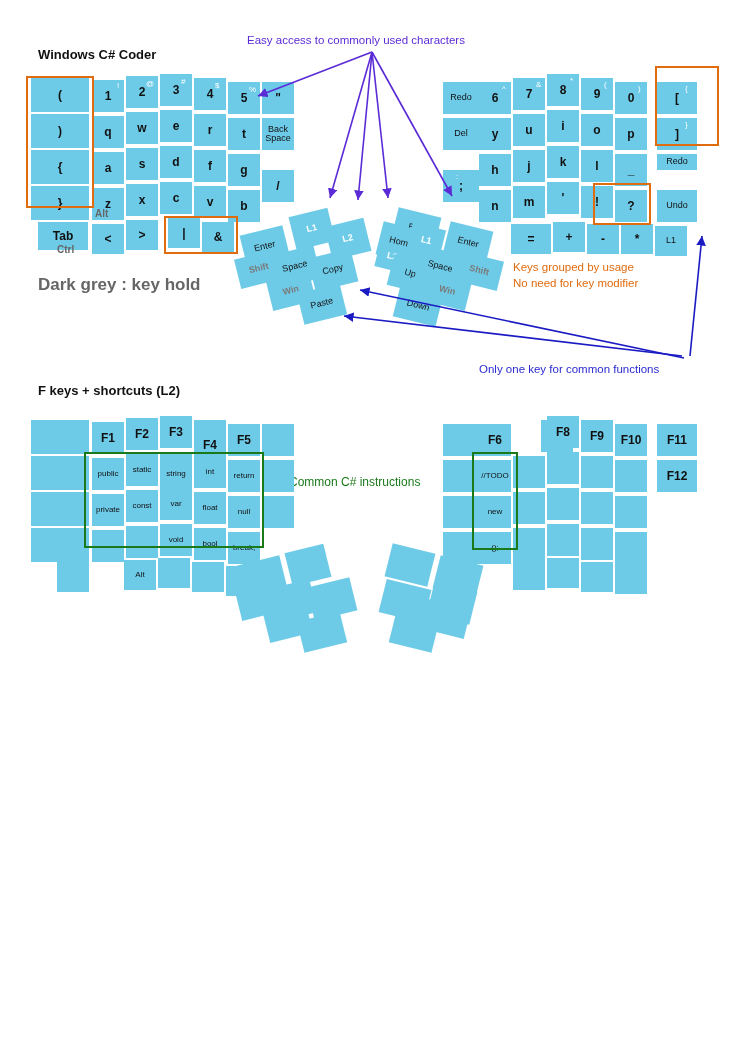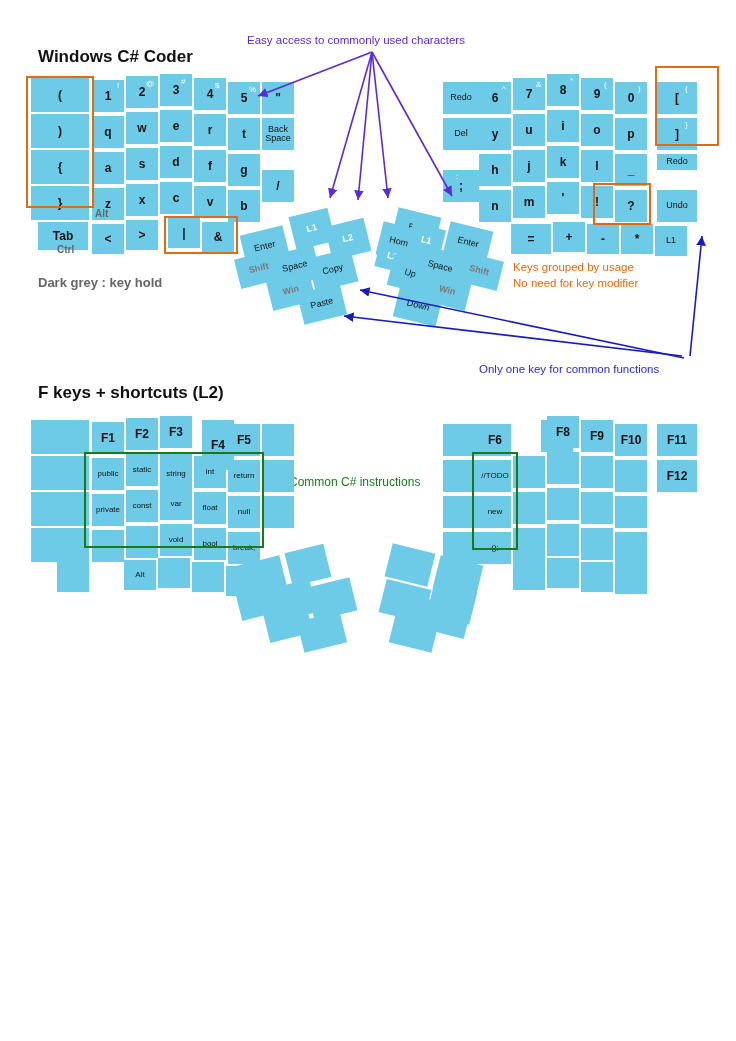--- a/index.html
+++ b/index.html
@@ -22,7 +22,7 @@
   .title {
     position: absolute;
     font-weight: bold;
-    font-size: 17px;
+    font-size: 13px;
     color: #111111;
     white-space: nowrap;
   }

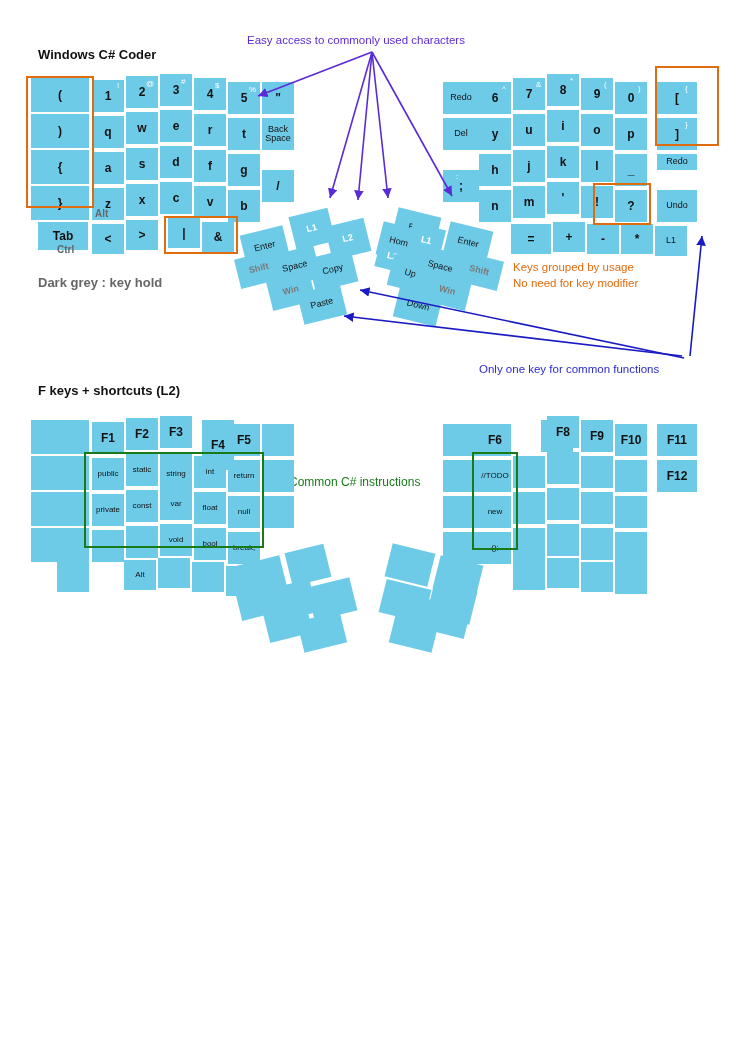--- a/index.html
+++ b/index.html
@@ -38,7 +38,7 @@
   .note-purple { color: #5b2bd6; }
   .note-orange { color: #e06c10; }
   .note-green { color: #1a7a1a; }
-  .note-grey { color: #666666; font-weight: bold; font-size: 13px; }
+  .note-grey { color: #666666; font-weight: bold; font-size: 17px; }
 
   .key {
     position: absolute;

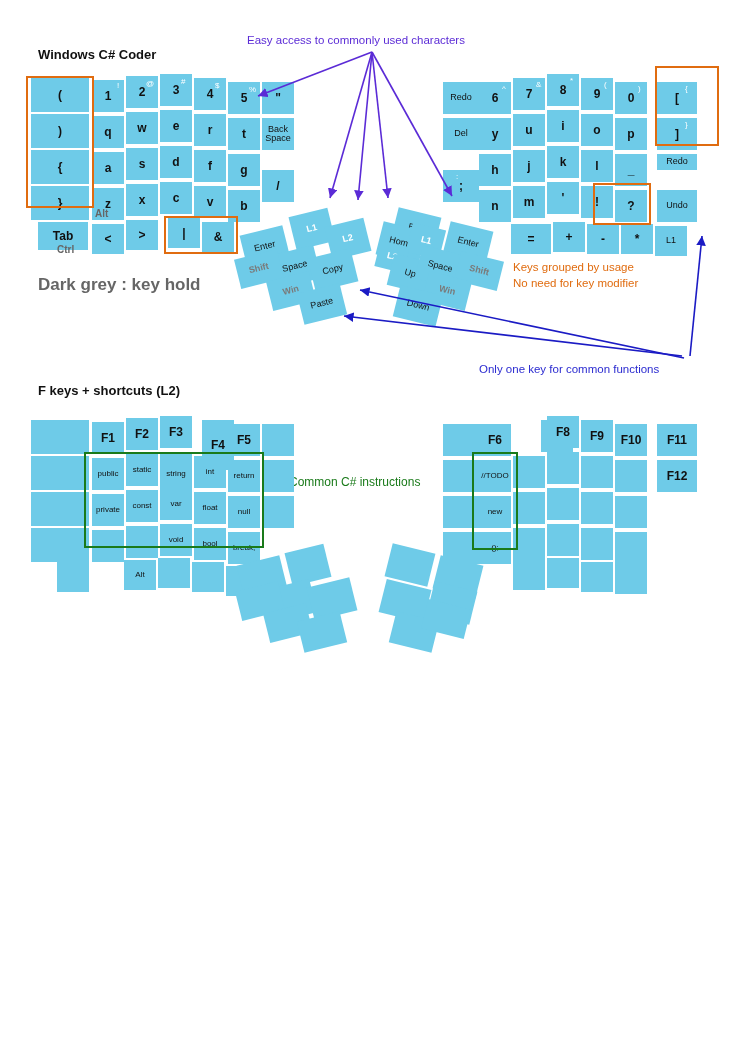--- a/index.html
+++ b/index.html
@@ -218,7 +218,7 @@
   <div class="key bold" style="left:92px; top:422px; width:32px; height:32px;">F1</div>
   <div class="key bold" style="left:126px; top:418px; width:32px; height:32px;">F2</div>
   <div class="key bold" style="left:160px; top:416px; width:32px; height:32px;">F3</div>
-  <div class="key bold" style="left:194px; top:420px; width:32px; height:50px;margin-left:8px;">F4</div>
+  <div class="key bold" style="left:194px; top:420px; width:32px; height:50px;">F4</div>
   <div class="key bold" style="left:228px; top:424px; width:32px; height:32px;">F5</div>
   <div class="key" style="left:262px; top:424px; width:32px; height:32px;"></div>
 

